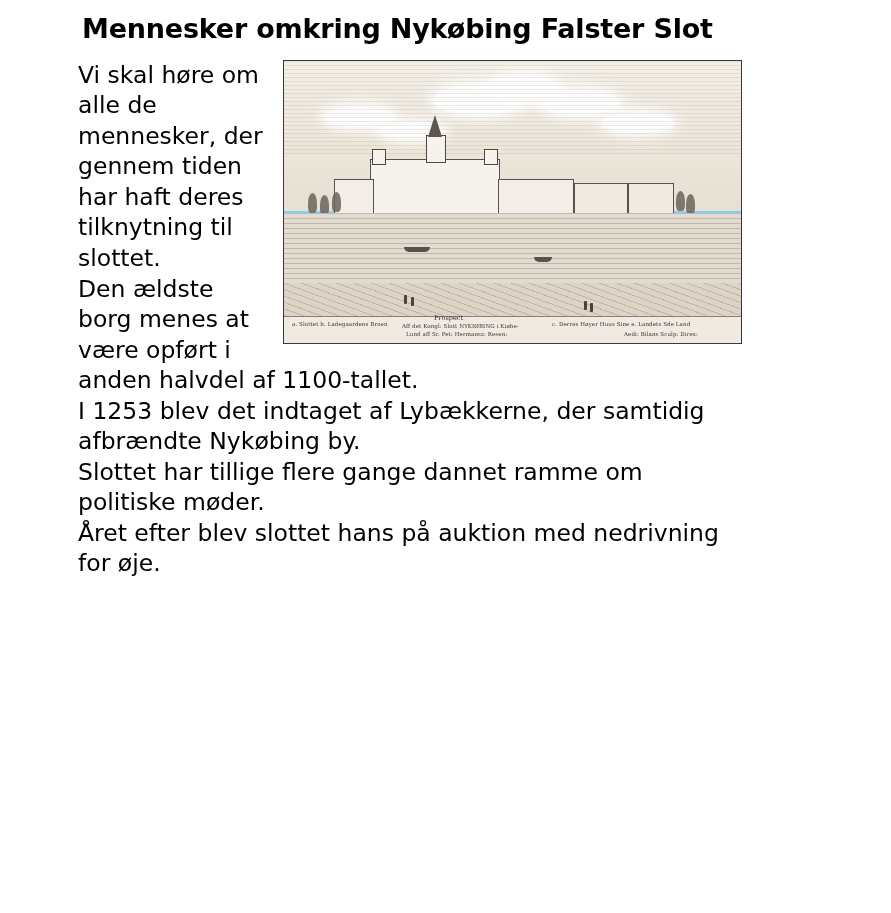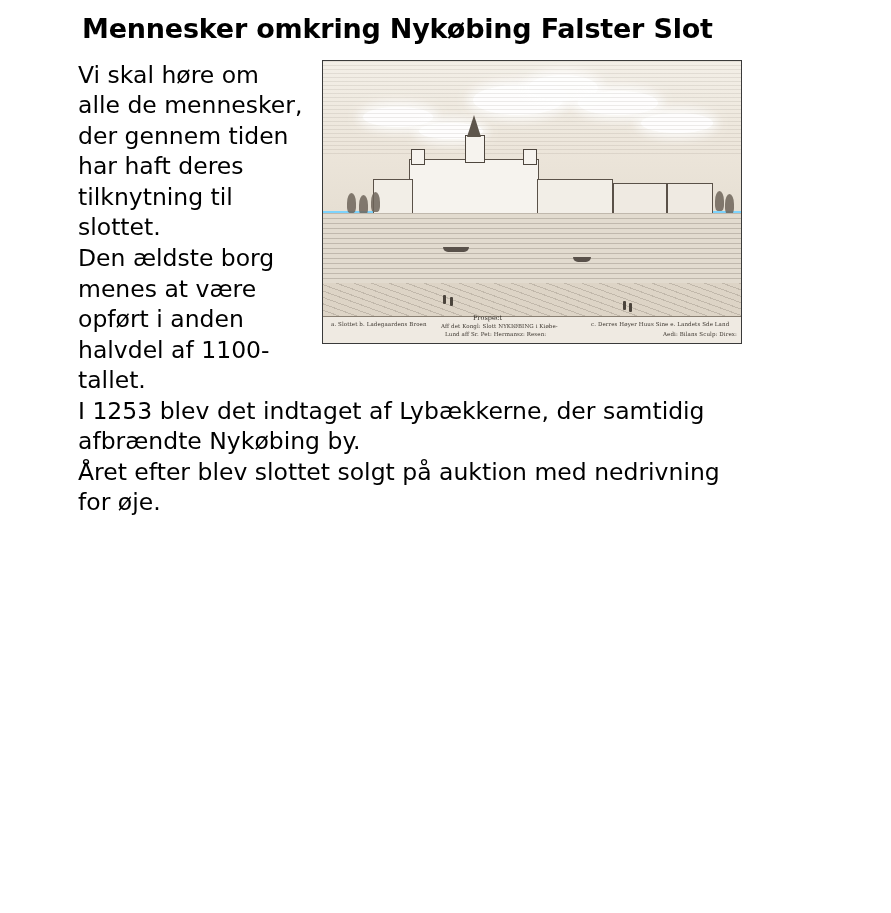--- a/index.html
+++ b/index.html
@@ -46,6 +46,7 @@
     position: relative;
     overflow: hidden;
     background: #7dd3fc;
+    padding-left: 39px;
   }
   .illus .sky {
     position: absolute;

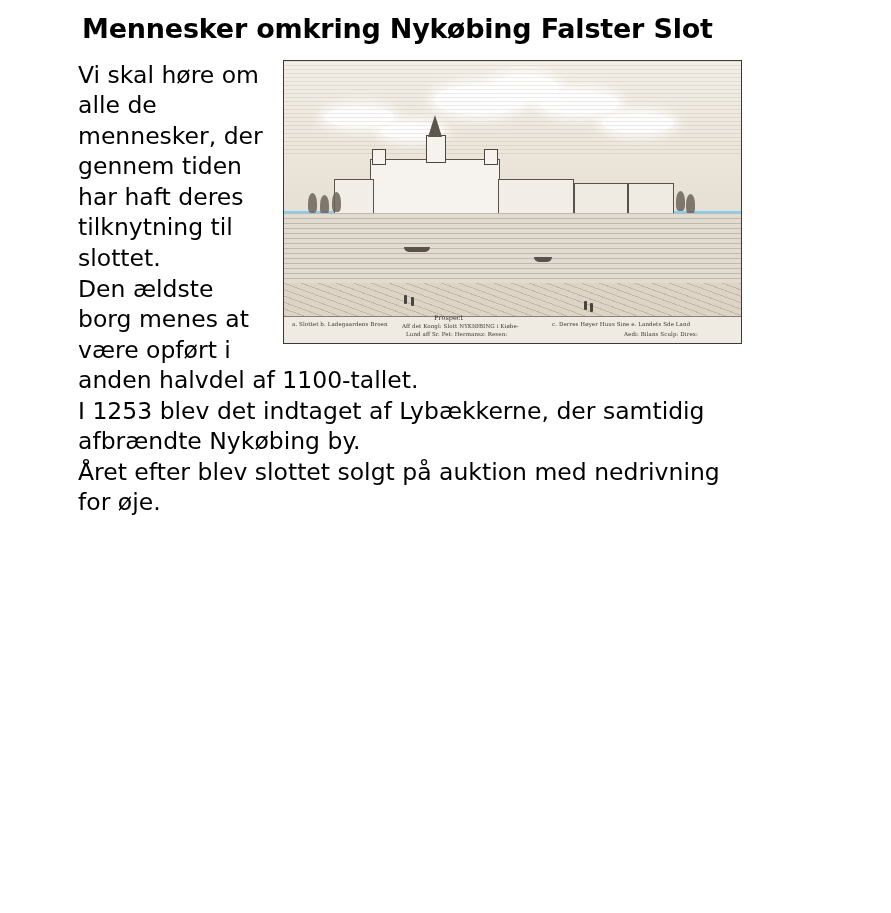--- a/index.html
+++ b/index.html
@@ -239,6 +239,7 @@
     <p class="para">Vi skal høre om alle de mennesker, der gennem tiden har haft deres tilknytning til slottet.</p>
     <p class="para">Den ældste borg menes at være opført i anden halvdel af 1100-tallet.</p>
     <p class="para">I 1253 blev det indtaget af Lybækkerne, der samtidig afbrændte Nykøbing by.</p>
+    <p class="para">Slottet har tillige flere gange dannet ramme om politiske møder.</p>
     <p class="para">Året efter blev slottet solgt på auktion med nedrivning for øje.</p>
   </div>
 </div>

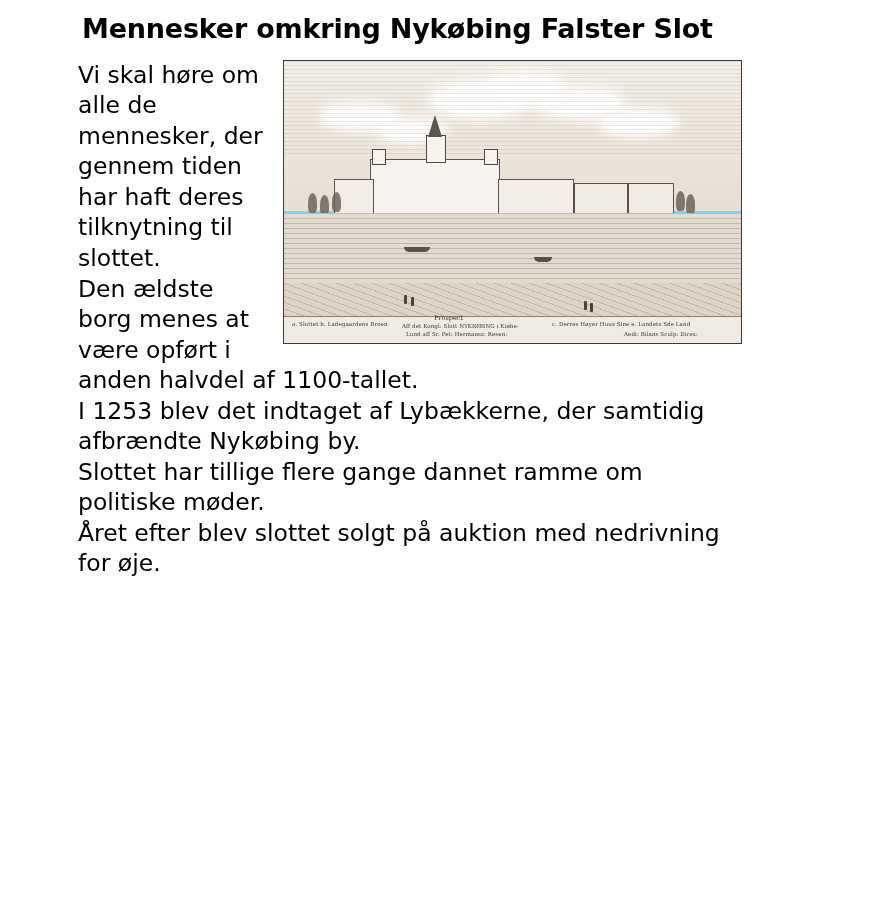--- a/index.html
+++ b/index.html
@@ -240,7 +240,7 @@
     <p class="para">Den ældste borg menes at være opført i anden halvdel af 1100-tallet.</p>
     <p class="para">I 1253 blev det indtaget af Lybækkerne, der samtidig afbrændte Nykøbing by.</p>
     <p class="para">Slottet har tillige flere gange dannet ramme om politiske møder.</p>
-    <p class="para">Året efter blev slottet solgt på auktion med nedrivning for øje.</p>
+    <p class="para">Året efter blev slottet hans på auktion med nedrivning for øje.</p>
   </div>
 </div>
 

